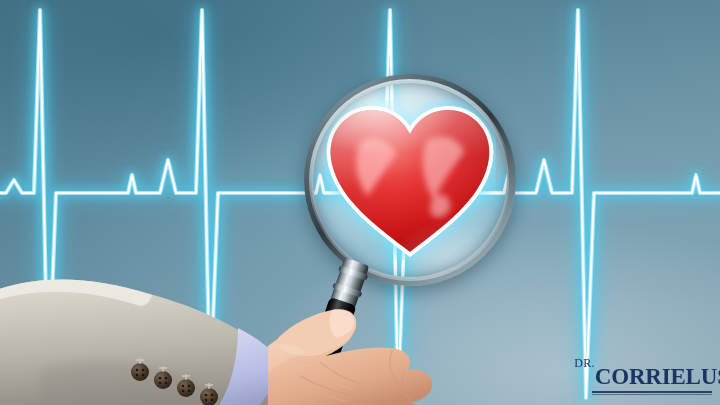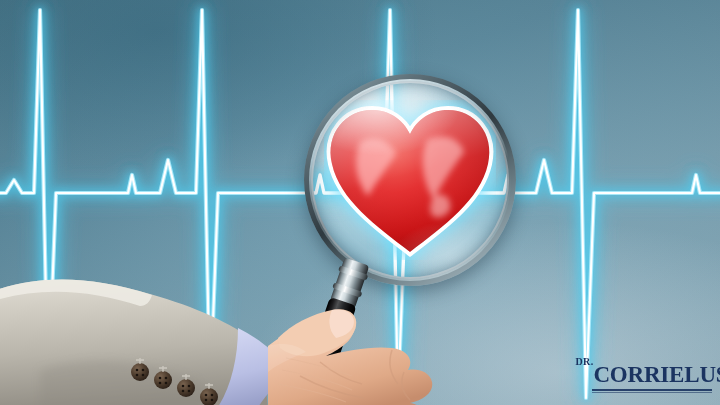--- a/index.html
+++ b/index.html
@@ -164,8 +164,8 @@
   }
   .logo-dr {
     font-family: "Liberation Serif", serif;
-    font-size: 10px;
-    font-weight: bold;
+    font-size: 12px;
+    font-weight: normal;
     letter-spacing: 0.3px;
     margin-right: 0px;
     margin-bottom: 19px;

